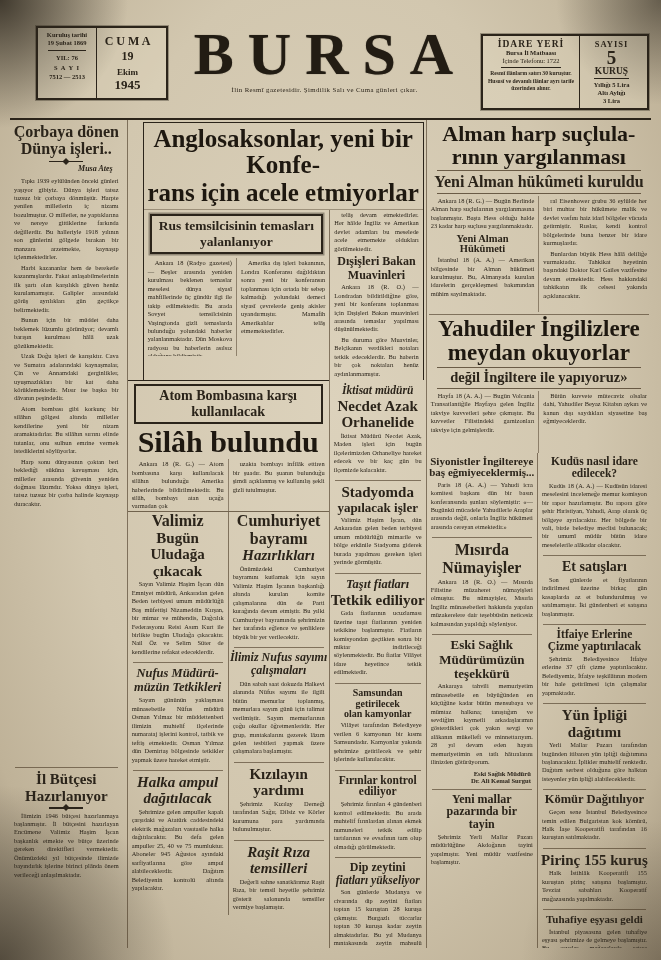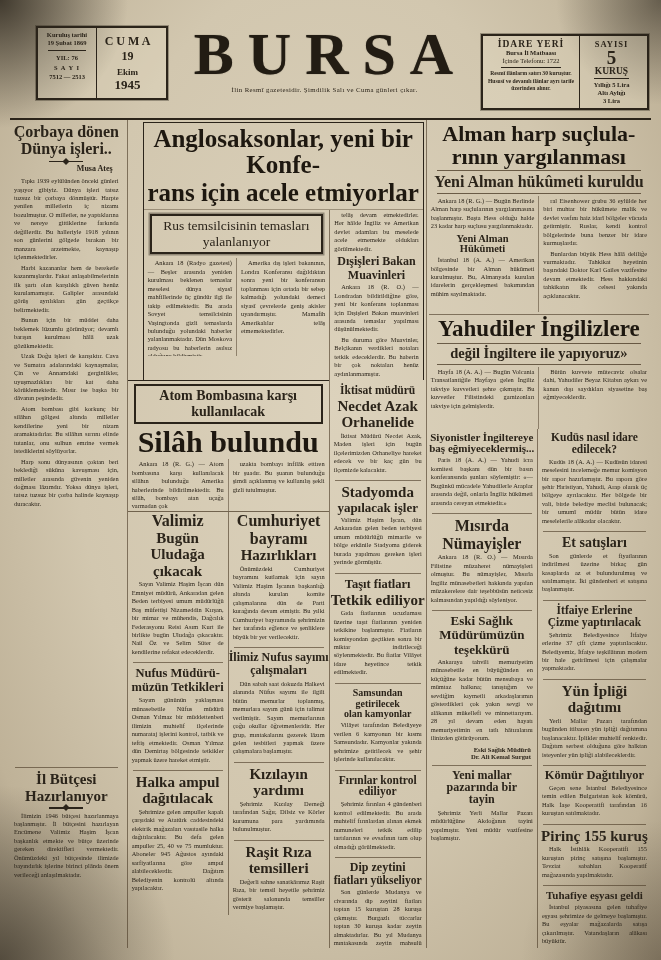--- a/index.html
+++ b/index.html
@@ -30,7 +30,7 @@
   .tagline { font-size:6.8px; margin-top:3px; letter-spacing:.4px; }
   .mast-rule { border-top:2px solid #2b241a; margin-top:4px; }
   .b { font-weight:bold; }
-  .i { }
+  .i { font-style:italic; }
   
   .content { display:flex; height:828px; overflow:hidden; }
   .vr { border-right:1px solid rgba(70,54,34,.6); }

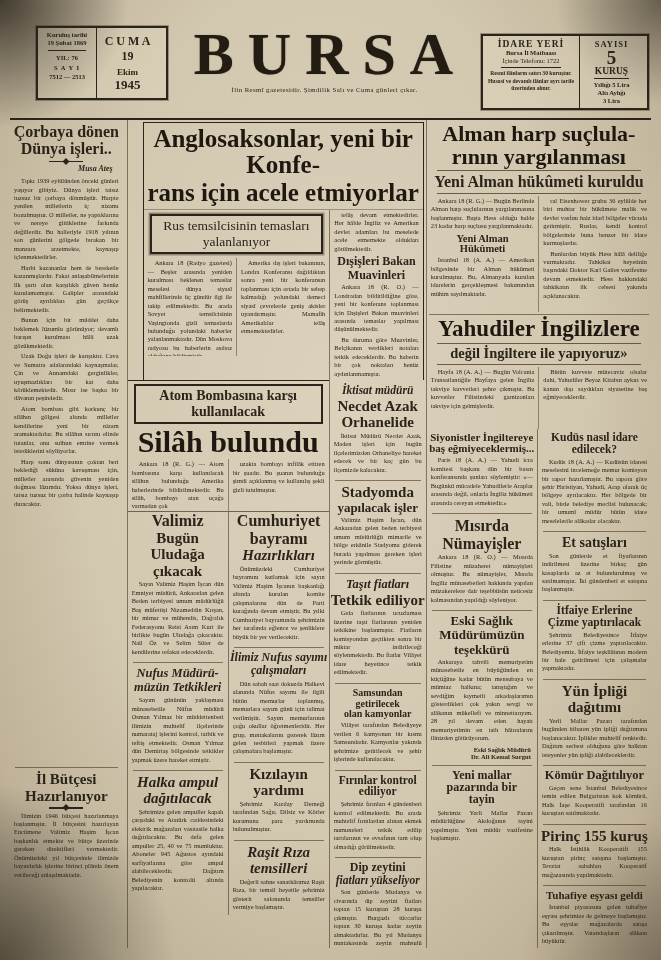--- a/index.html
+++ b/index.html
@@ -58,7 +58,7 @@
   .anglo-row { display:flex; border-top:1px solid rgba(70,54,34,.4); }
   .anglo-bc { width:201px; }
   .anglo-d { width:101px; border-left:1px solid rgba(70,54,34,.6); }
-  .rusbox { border:2px solid #2b241a; box-shadow:0 0 0 1.5px rgba(43,36,26,.4); margin:4px 6px; padding:2px; font-size:13.5px; font-weight:normal; text-align:center; line-height:1.2; }
+  .rusbox { border:2px solid #2b241a; box-shadow:0 0 0 1.5px rgba(43,36,26,.4); margin:4px 6px; padding:2px; font-size:13.5px; font-weight:bold; text-align:center; line-height:1.2; }
   
   .atom { border-top:1.5px solid #2b241a; border-bottom:1px solid rgba(70,54,34,.7); }
   .atom-title { font-size:30px; font-weight:bold; text-align:center; line-height:1; margin:1px 0 2px; color:#1e1810; }

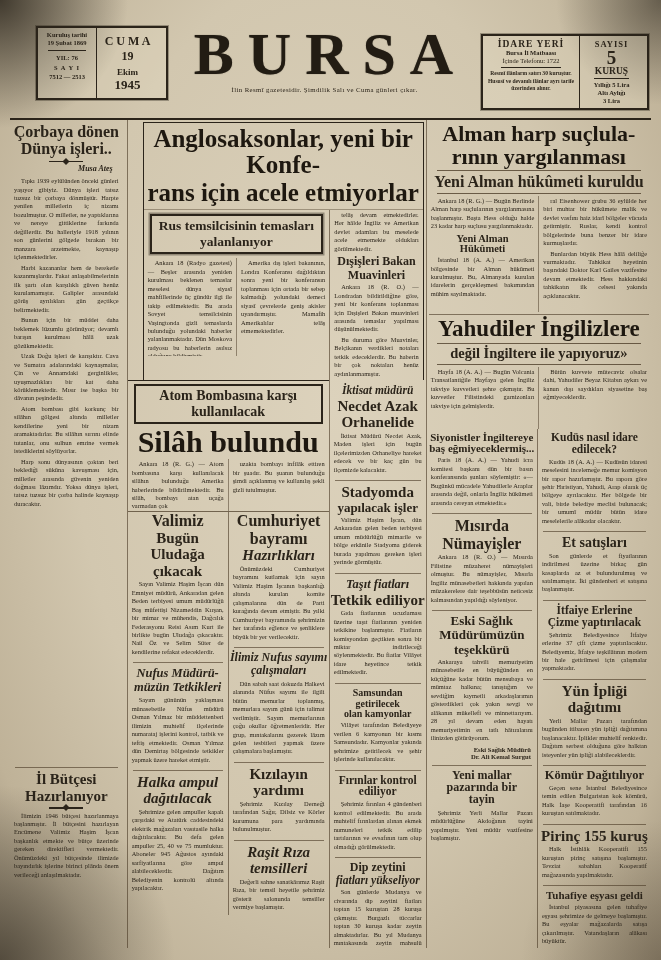--- a/index.html
+++ b/index.html
@@ -348,6 +348,7 @@
 
         <div>
           <div class="h-lg" style="font-size:23px;">Yahudiler İngilizlere</div>
+          <div class="h-lg" style="font-size:23px;">meydan okuyorlar</div>
           <div class="sub-rule"></div>
           <div class="h-md" style="font-size:14.5px;">değil İngiltere ile yapıyoruz»</div>
           <div class="sub-rule"></div>

